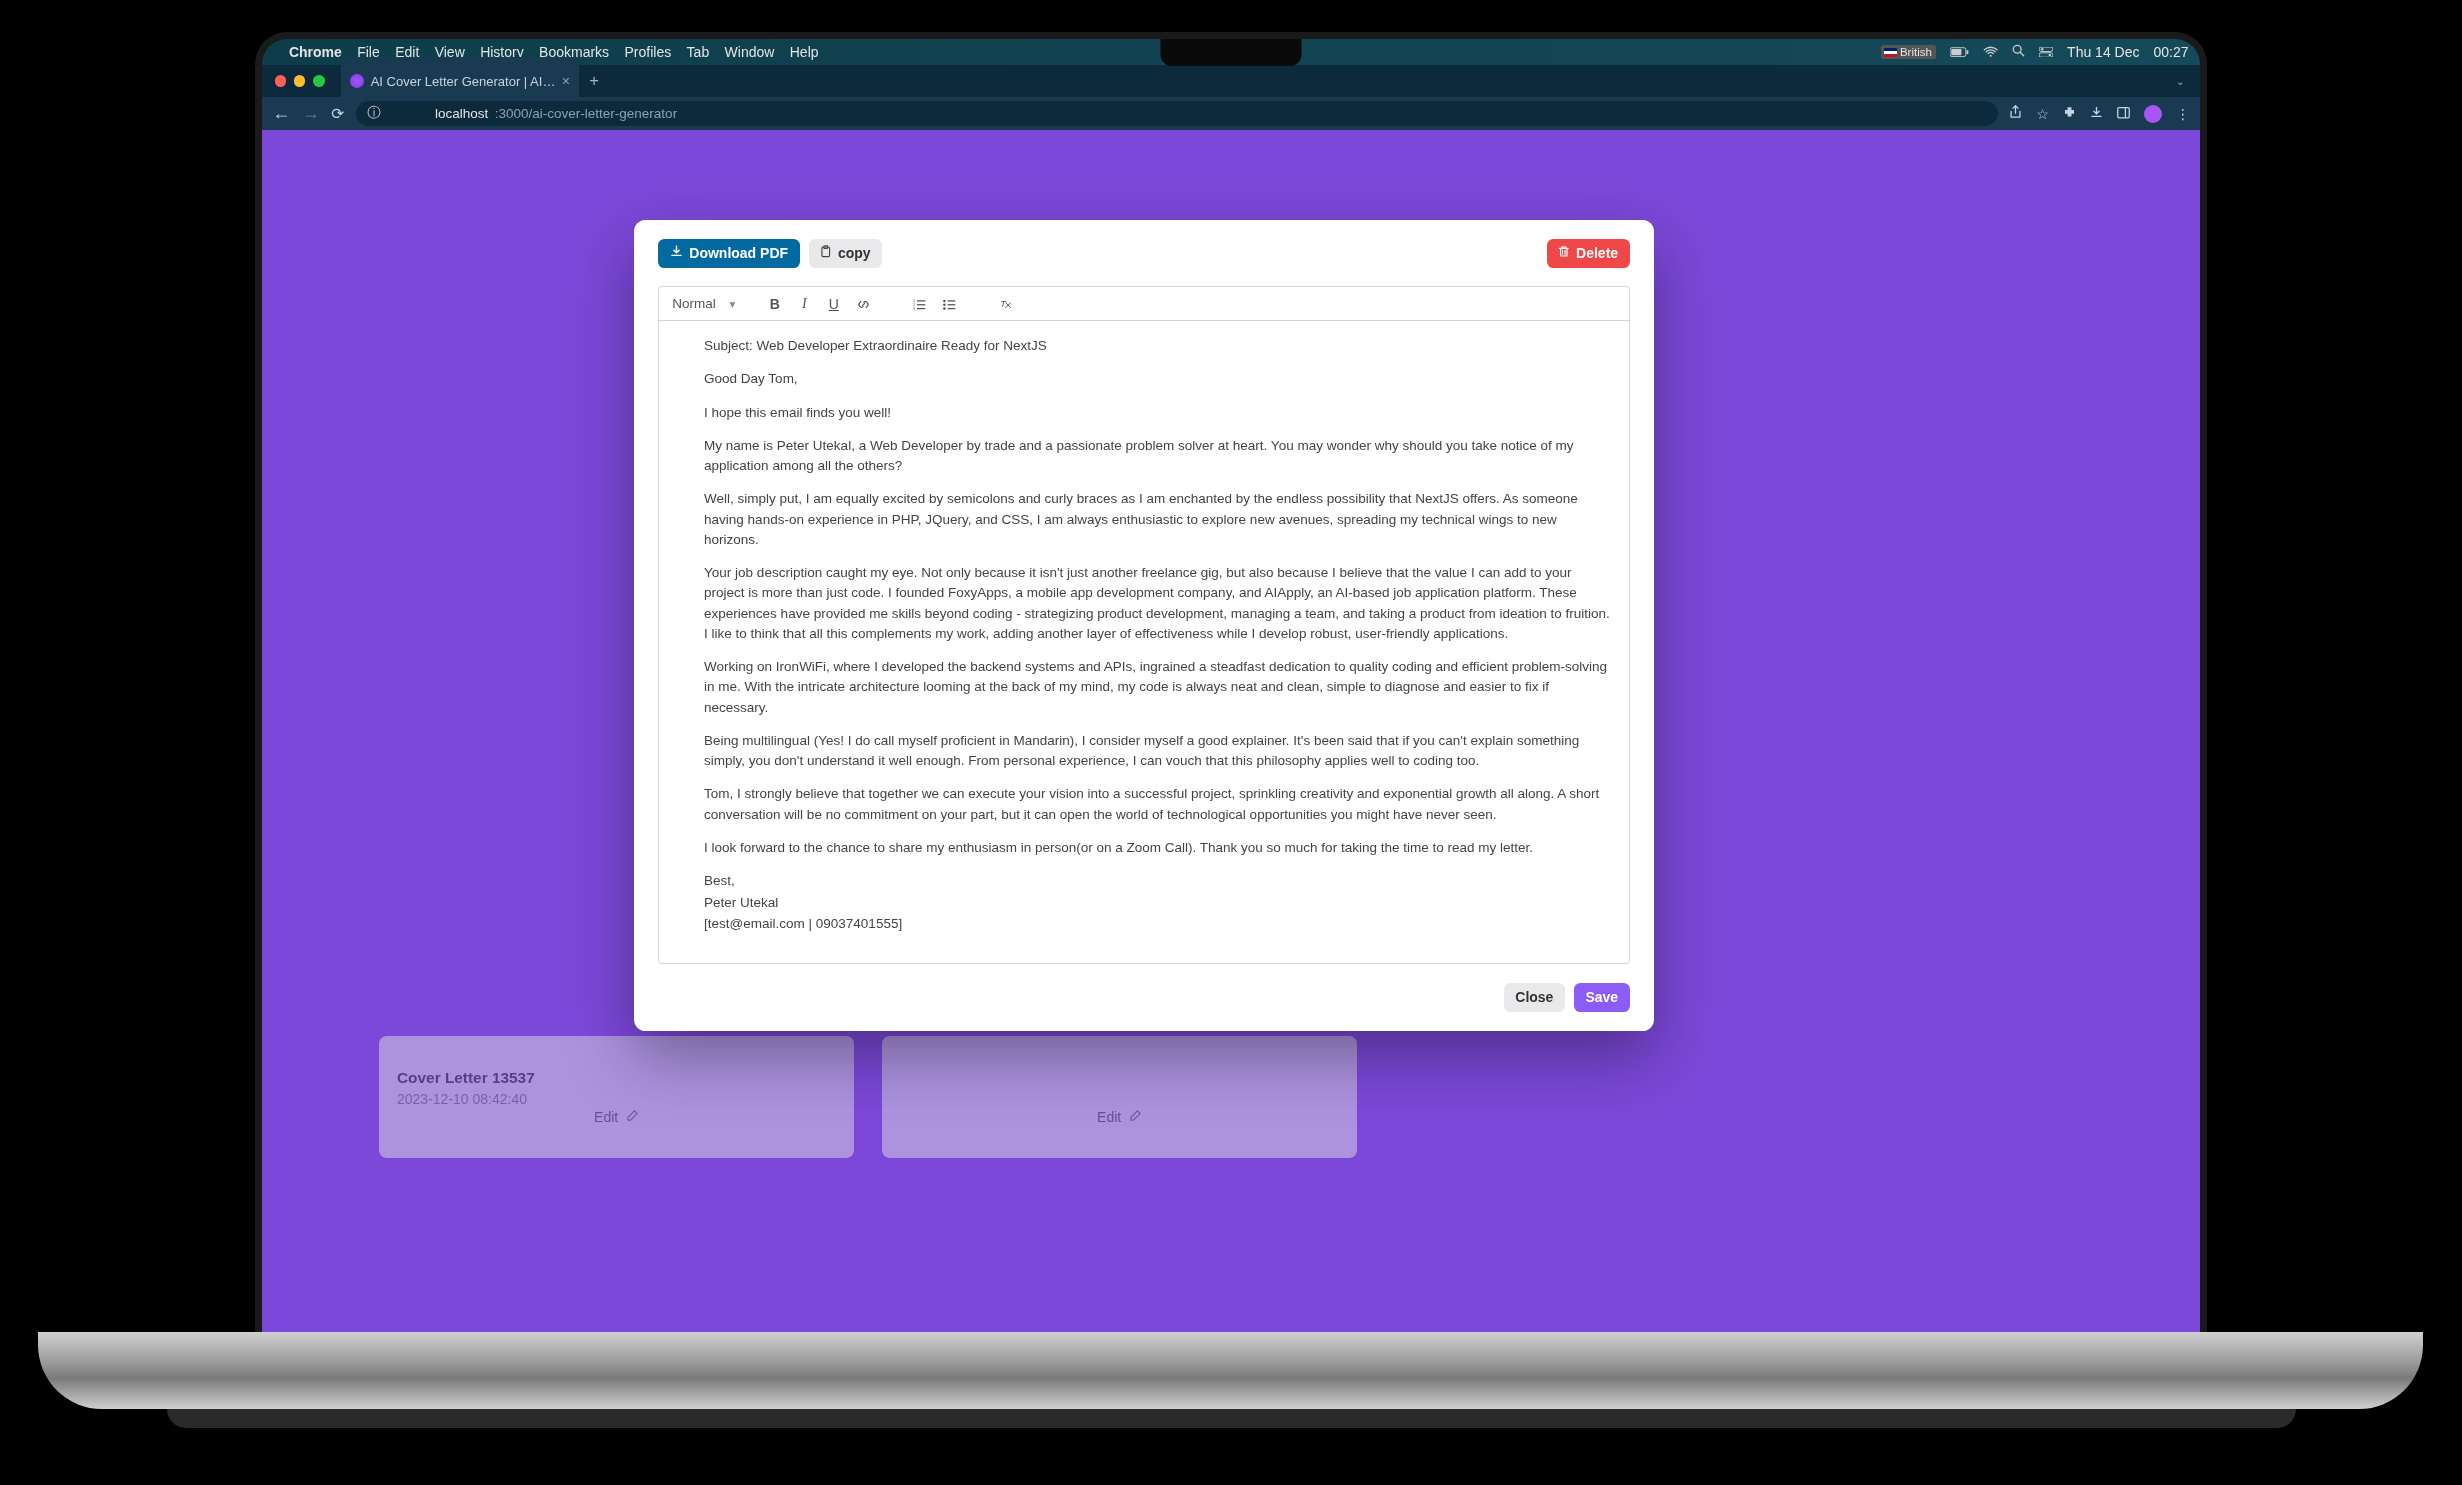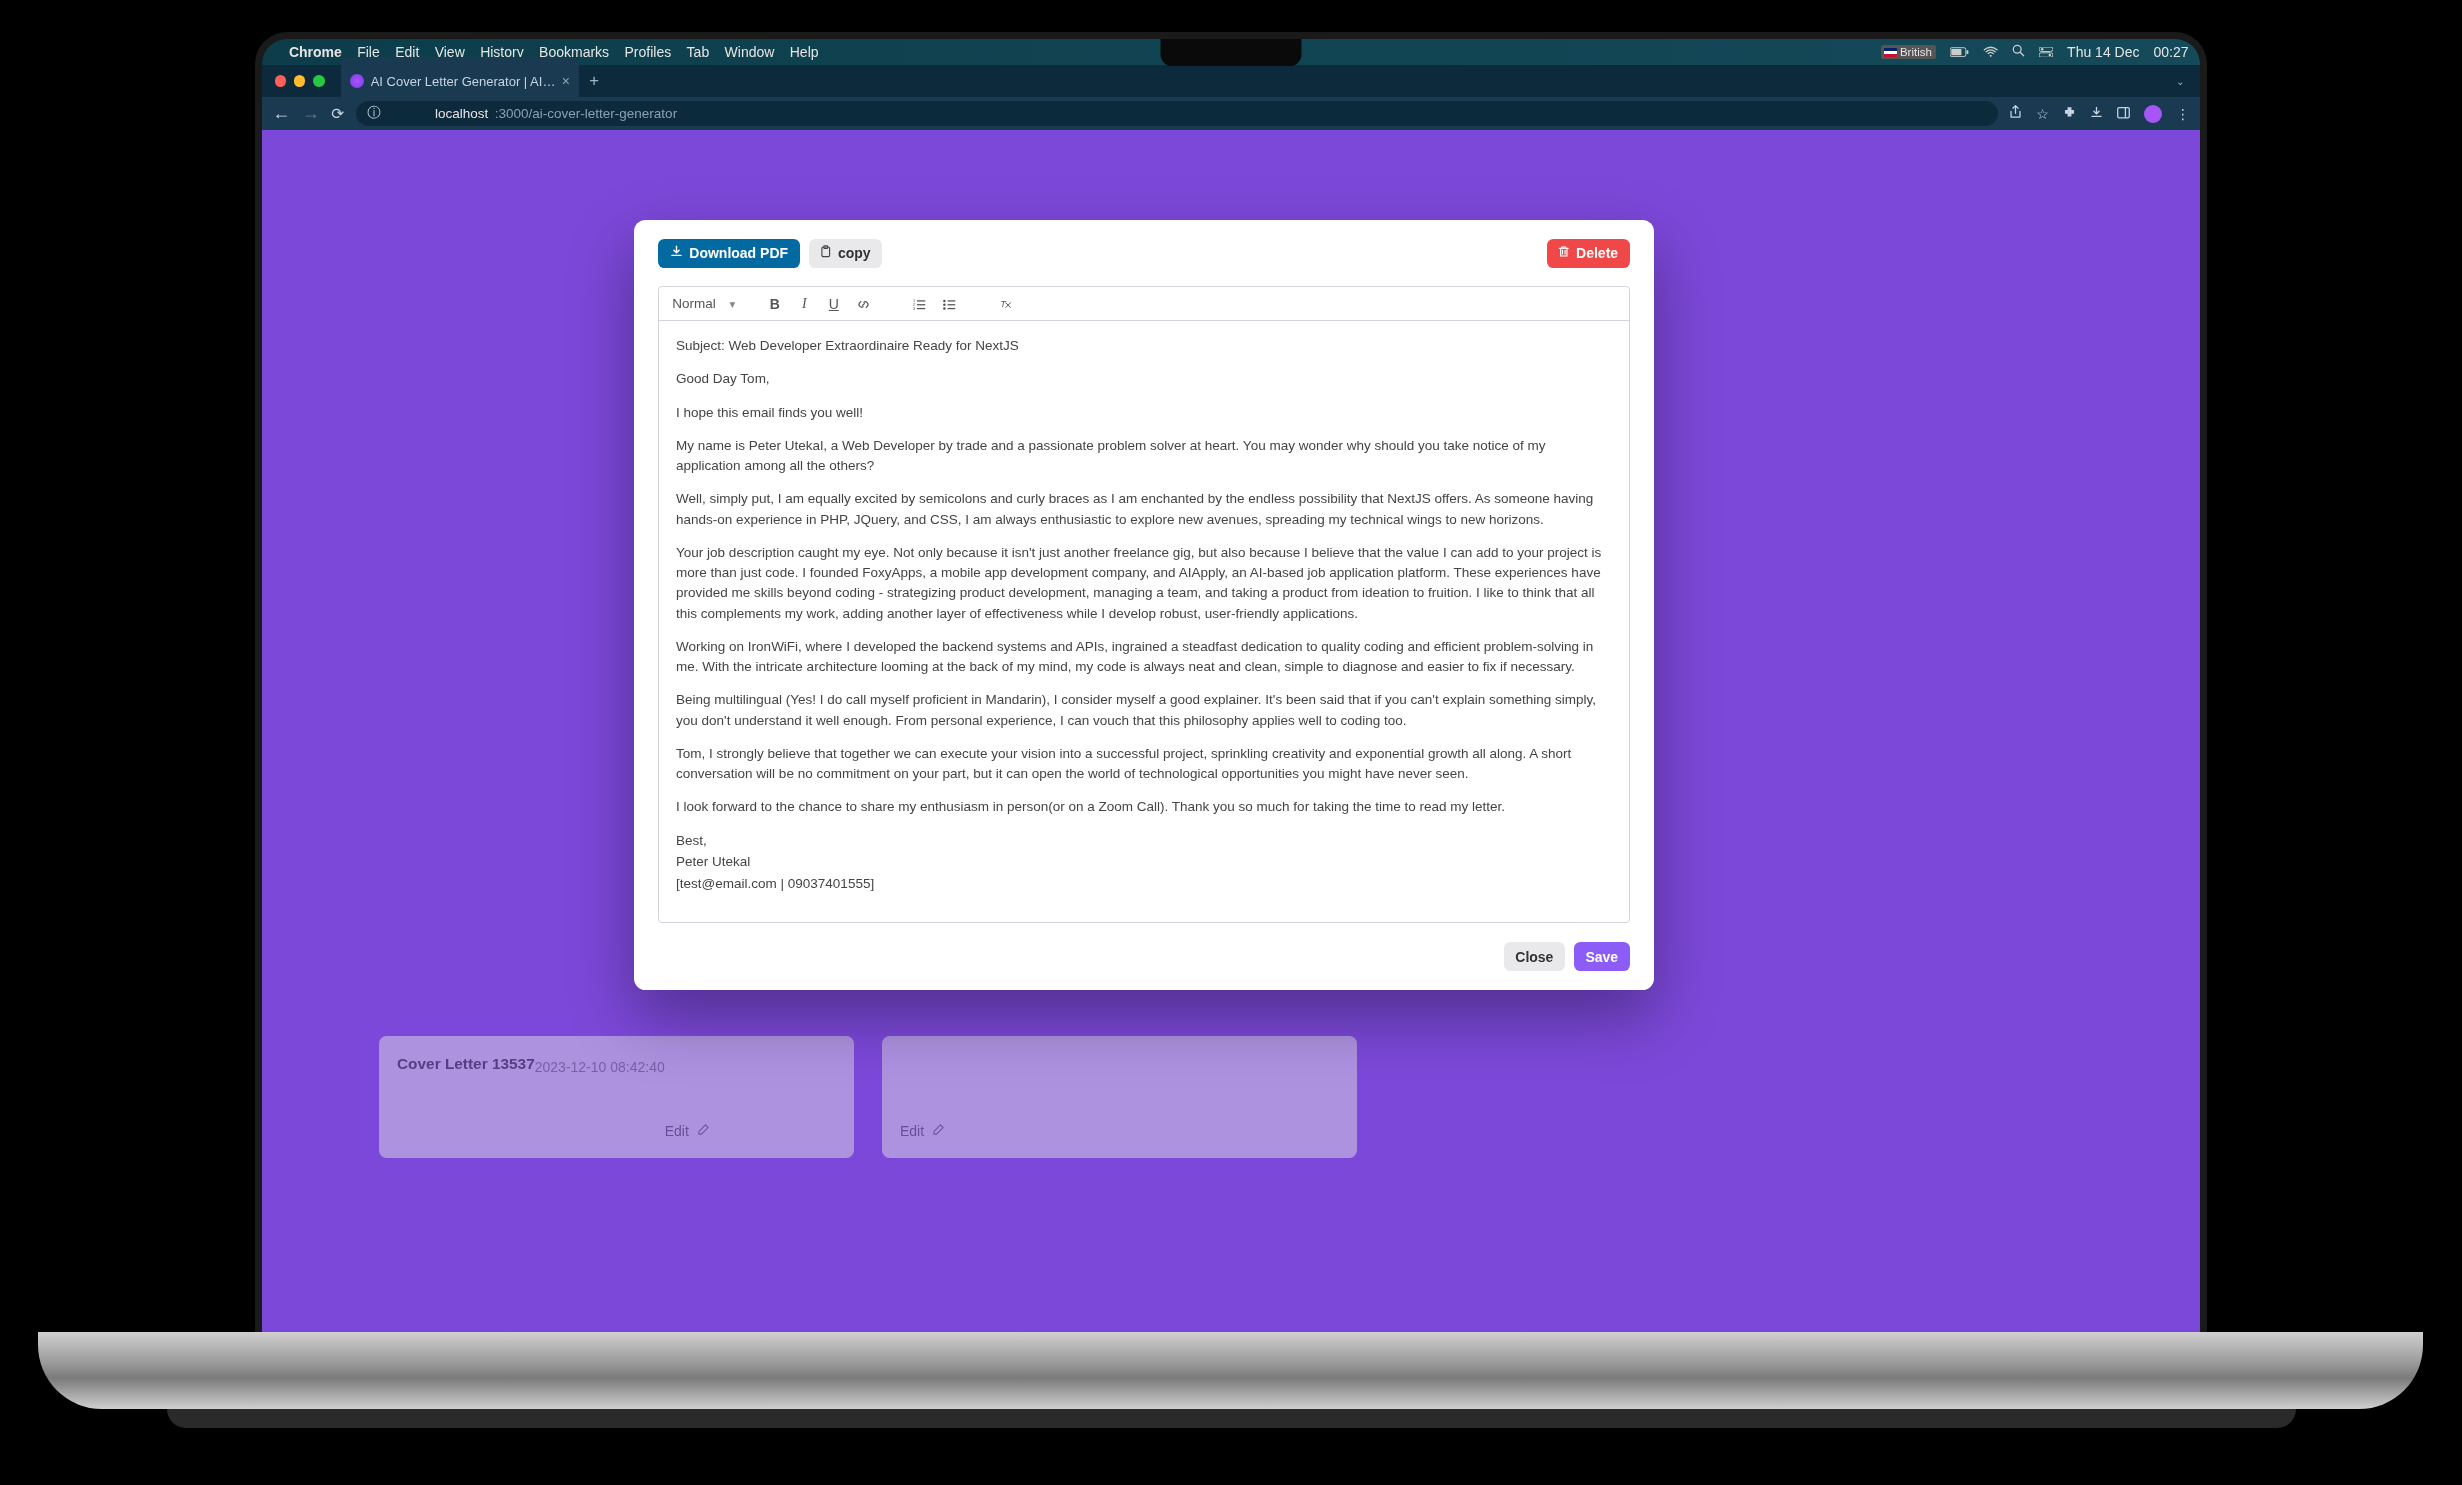--- a/index.html
+++ b/index.html
@@ -78,7 +78,7 @@
 .tb-sep { width: 15.4px; }
 
 .editor-body { padding: 15.4px 16.7px; font-size: 13.5px; line-height: 1.5; color: #444; }
-.editor-body p { margin-bottom: 13px; }
+.editor-body p { margin-bottom: 13px; margin-left: 28px; }
 
 .modal-bottom { display: flex; justify-content: flex-end; gap: 9px; margin-top: 19px; }
 </style>

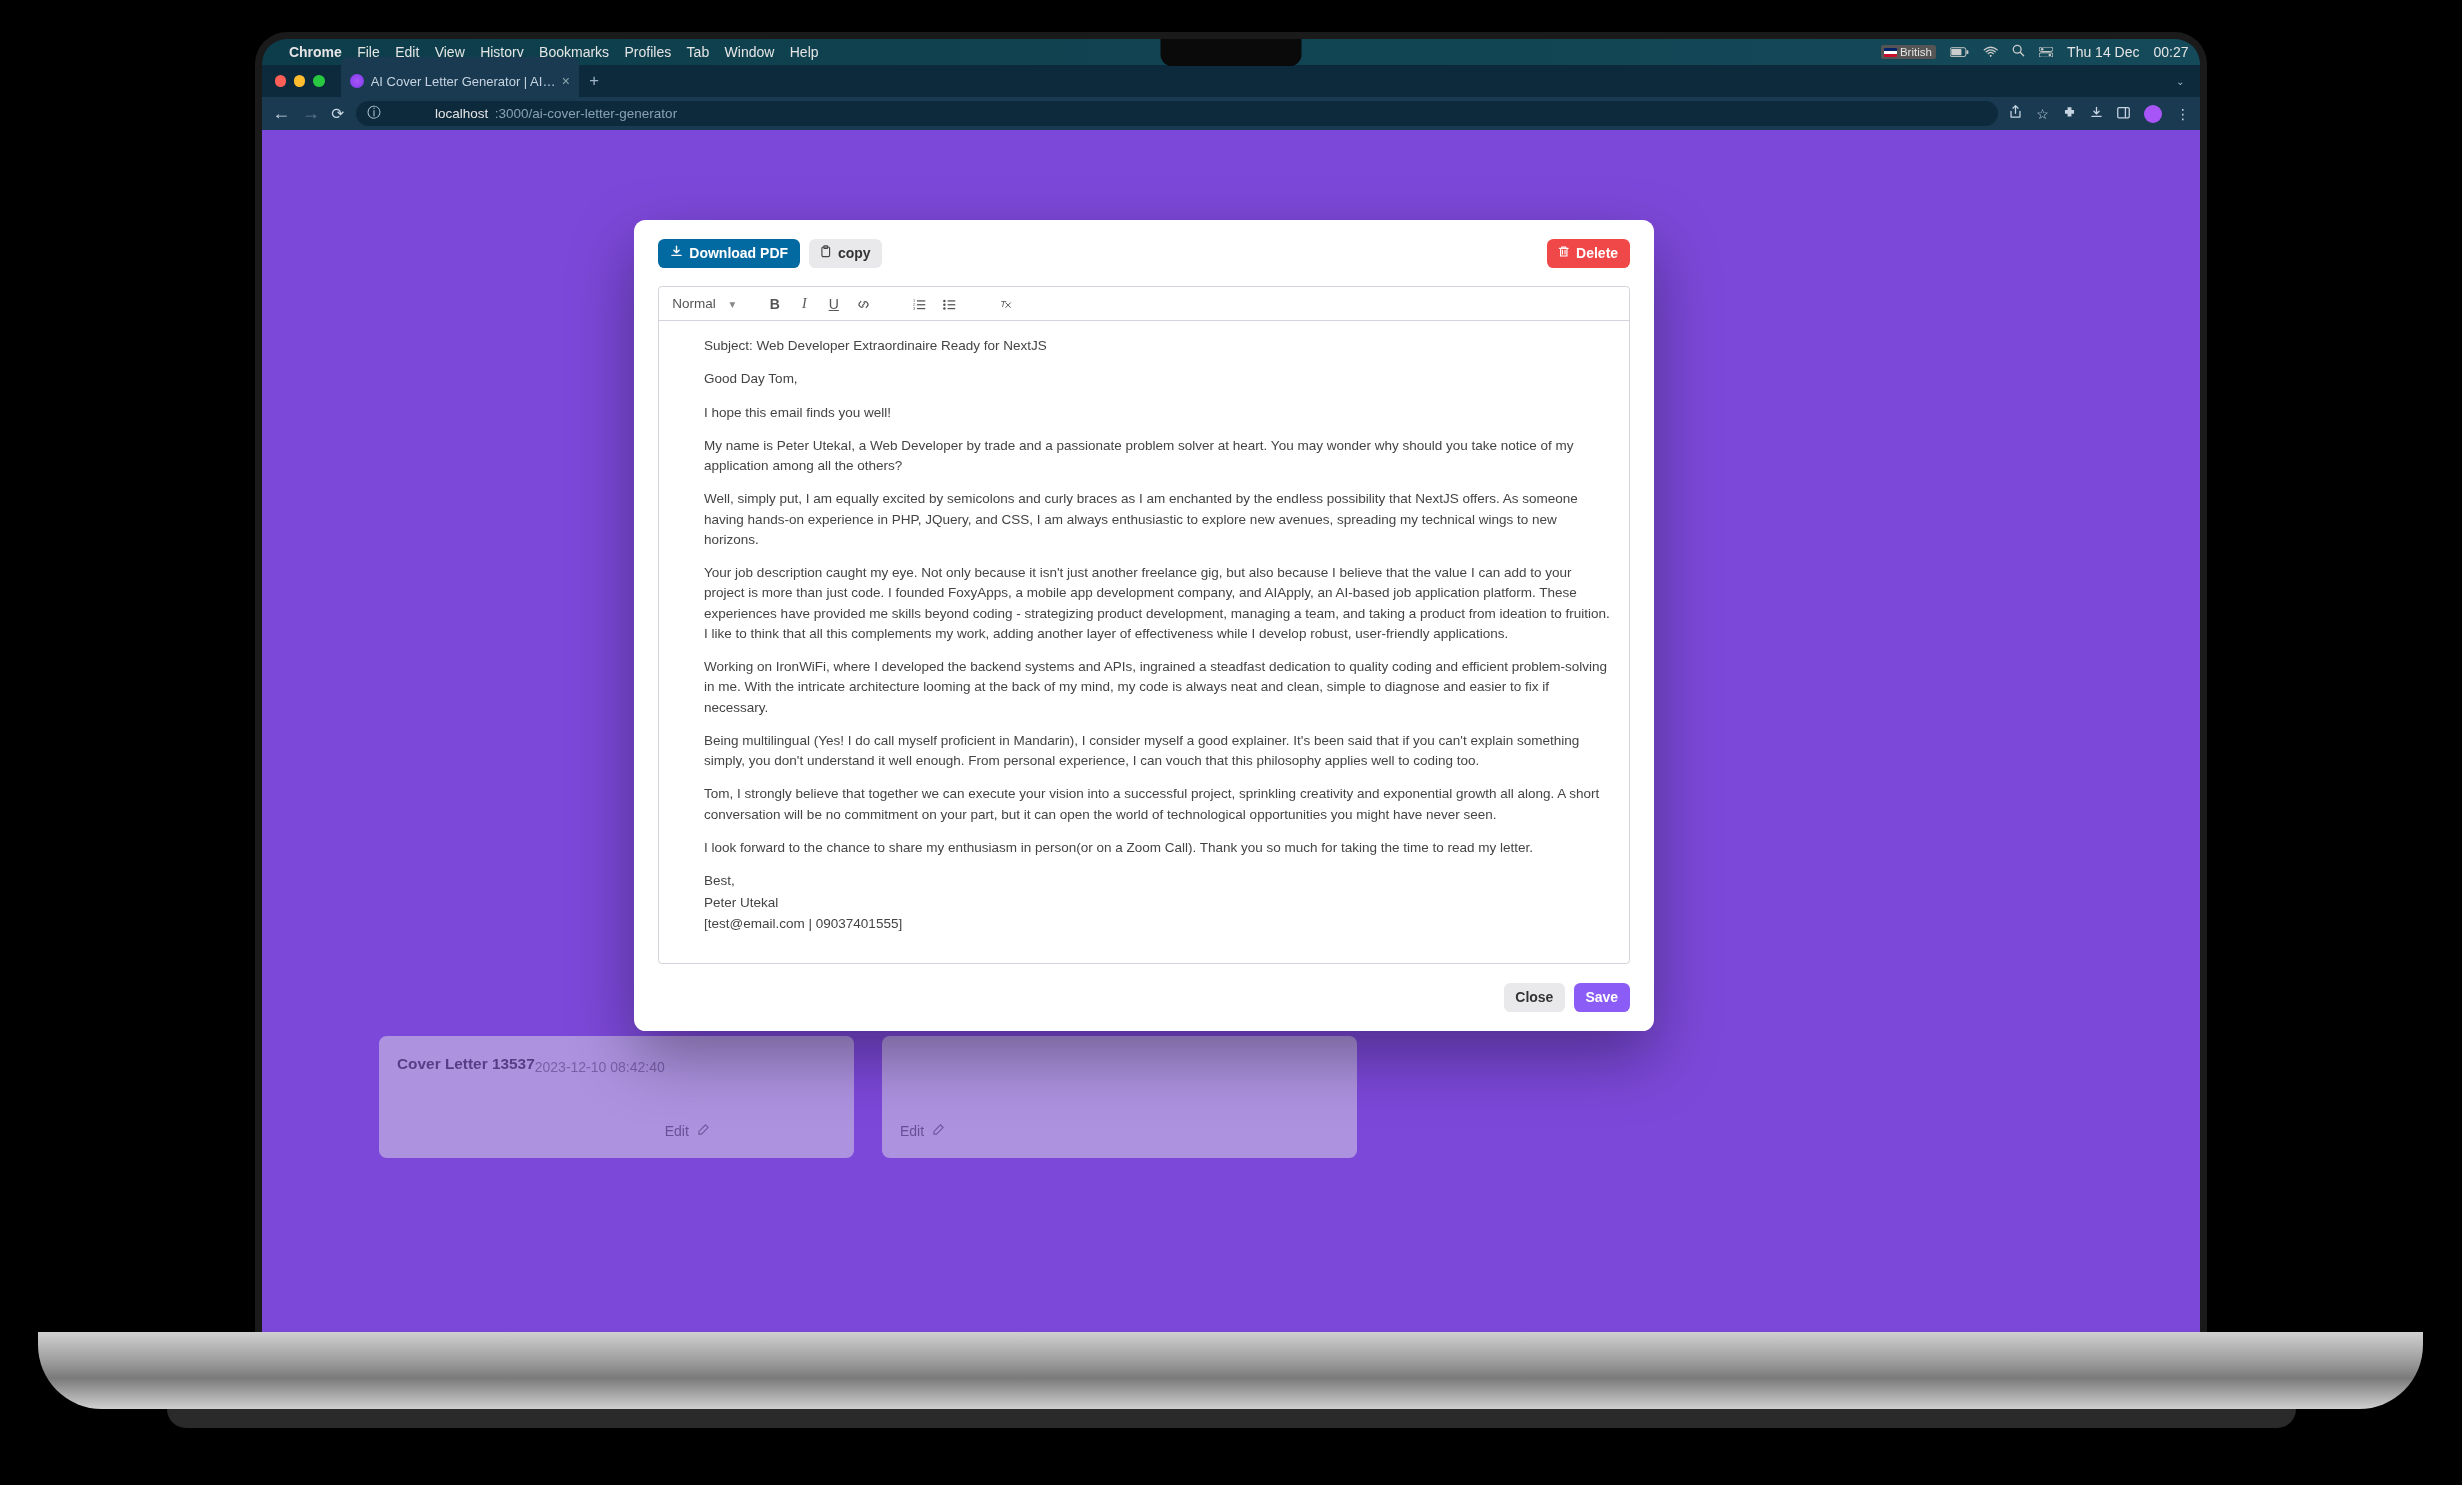--- a/index.html
+++ b/index.html
@@ -49,7 +49,7 @@
 .overlay-bg { position: absolute; inset: 0; background: rgba(124,72,217,0.5); }
 
 
-.bg-card { position: absolute; background: #dedce6; border-radius: 7.7px; padding: 19px 18px; width: 475px; height: 122px; display: flex; flex-direction: row; }
+.bg-card { position: absolute; background: #dedce6; border-radius: 7.7px; padding: 33px 18px; width: 475px; height: 122px; display: flex; flex-direction: column; }
 .bg-card.c1 { left: 117px; top: 906px; }
 .bg-card.c2 { left: 620px; top: 906px; }
 .bg-card-title { font-weight: 600; font-size: 15.4px; color: #333; }

